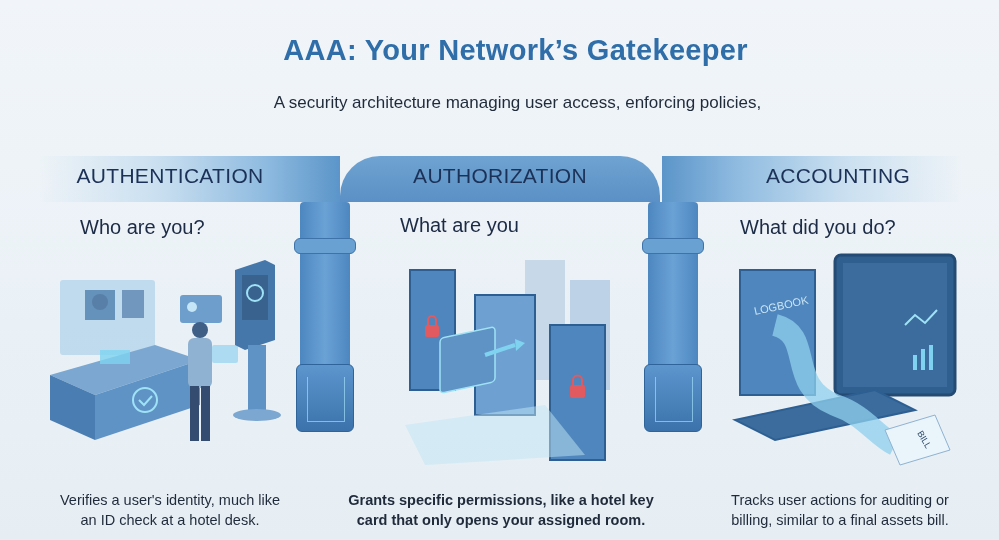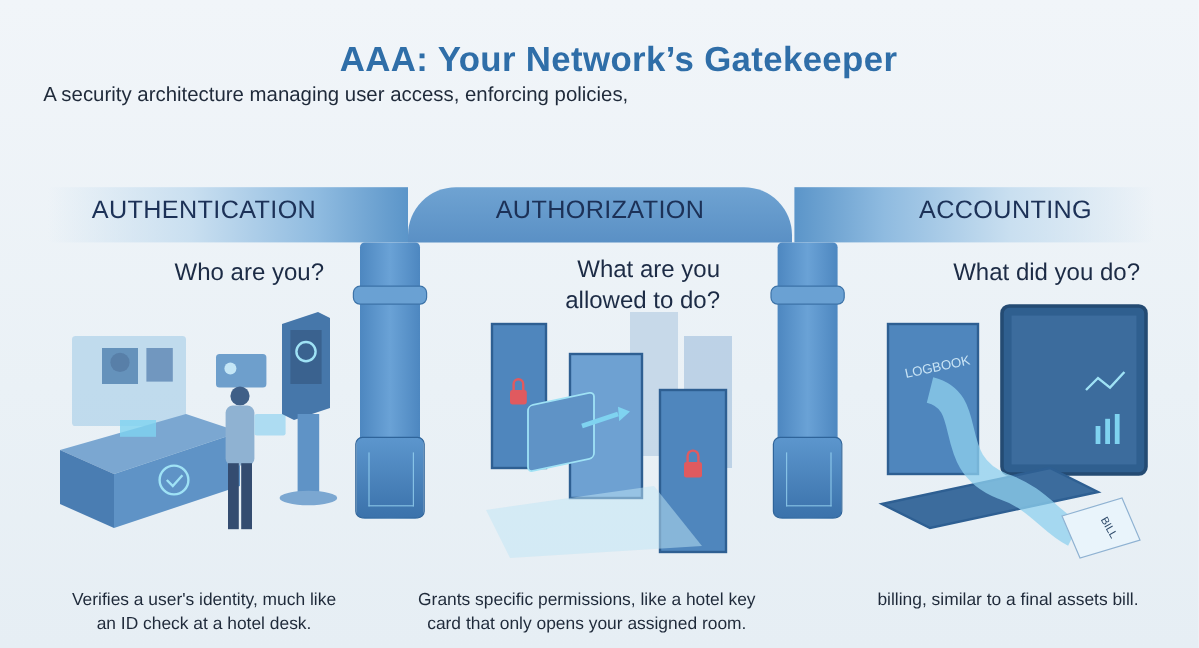--- a/index.html
+++ b/index.html
@@ -16,8 +16,8 @@
     color: #2f6ea8; letter-spacing: 0.3px; padding-left: 32px;
   }
   .subtitle {
-    position: absolute; top: 68px; left: 0; width: 999px;
-    text-align: left; font-size: 17px; line-height: 22px; color: #1f2a3a; padding-left: 36px;
+    position: absolute; top: 92px; left: 0; width: 999px;
+    text-align: center; font-size: 17px; line-height: 22px; color: #1f2a3a; padding-left: 36px;
   }
   .subtitle span { display: block; }
 

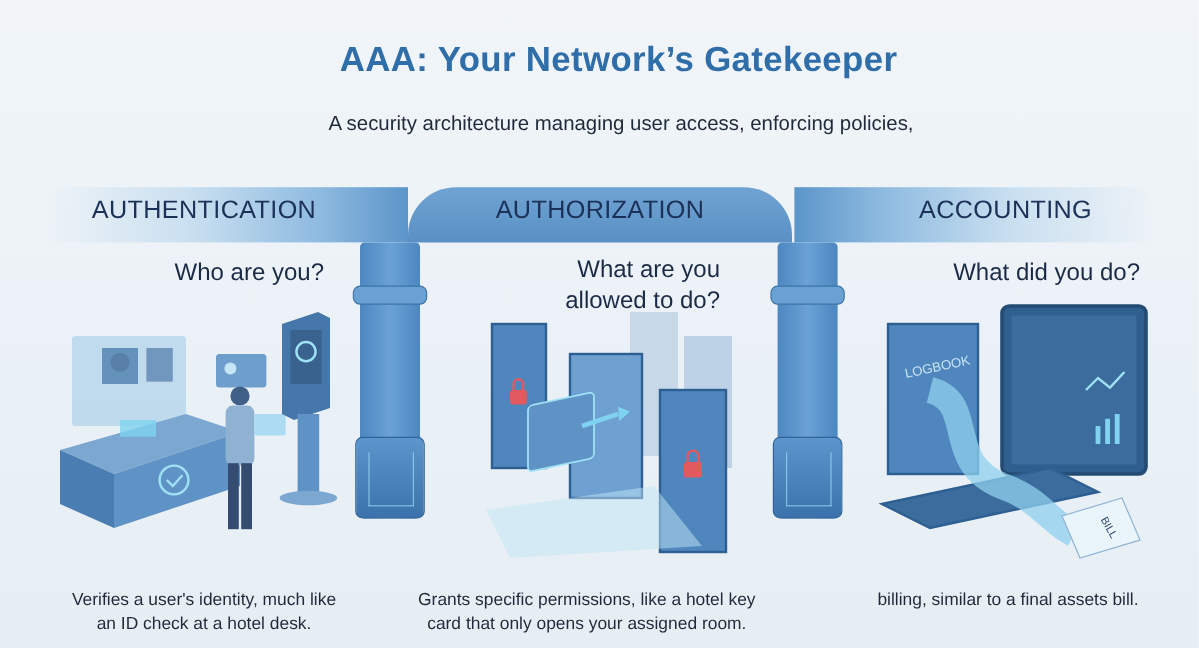--- a/index.html
+++ b/index.html
@@ -41,7 +41,7 @@
     color: #1c3157; letter-spacing: 0.3px; text-align: center;
   }
   .question {
-    position: absolute; font-size: 20px; color: #1c2b45; text-align: right; line-height: 26px;
+    position: absolute; font-size: 20px; color: #1c2b45; text-align: left; line-height: 26px;
   }
   .pillar {
     position: absolute; top: 202px; width: 50px; height: 230px;

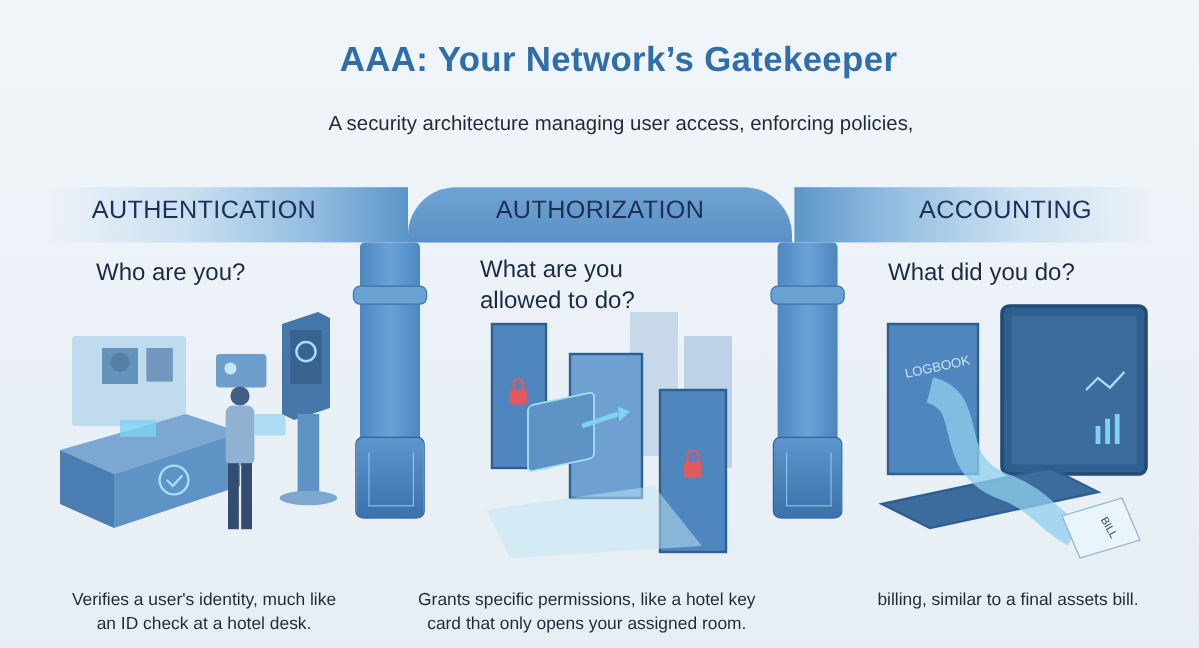--- a/index.html
+++ b/index.html
@@ -97,7 +97,6 @@
 <div class="question" style="left:80px;top:214px;width:190px;">Who are you?</div>
 <div class="question" style="left:400px;top:212px;width:200px;">
   <span style="display:block">What are you</span>
-  <span style="display:block">allowed to do?</span>
 </div>
 <div class="question" style="left:740px;top:214px;width:210px;">What did you do?</div>
 

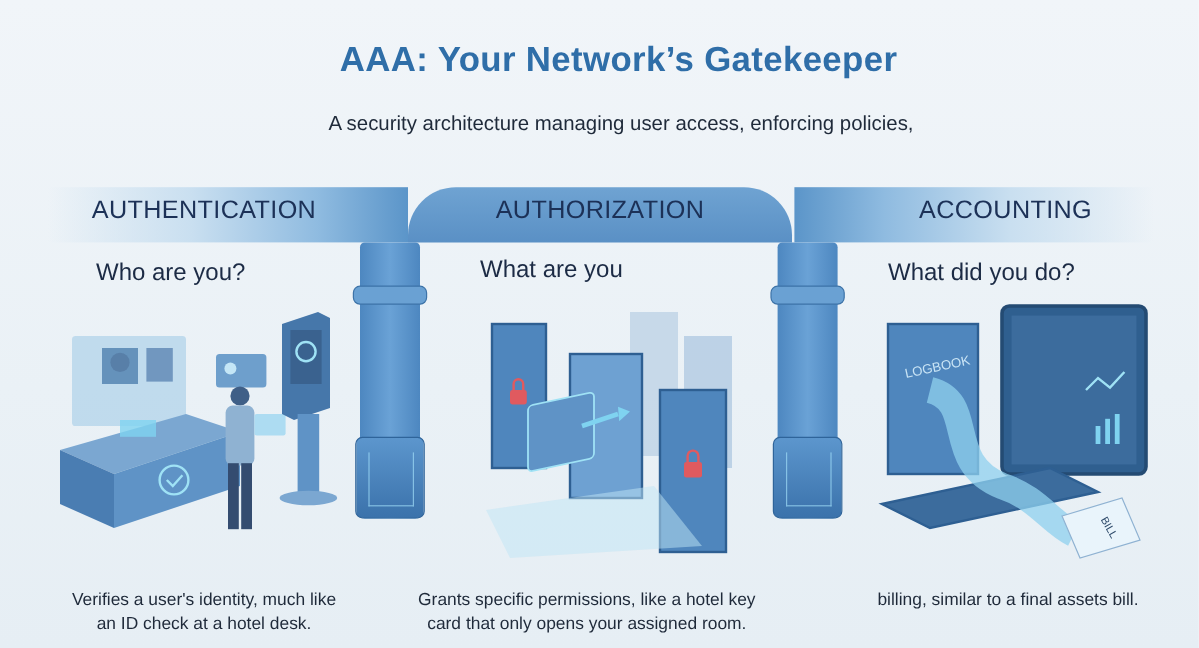--- a/index.html
+++ b/index.html
@@ -160,7 +160,7 @@
   <span>Verifies a user's identity, much like</span>
   <span>an ID check at a hotel desk.</span>
 </div>
-<div class="desc" style="left:324px;width:330px;">
+<div class="desc" style="left:336px;width:330px;font-weight:bold;">
   <span>Grants specific permissions, like a hotel key</span>
   <span>card that only opens your assigned room.</span>
 </div>

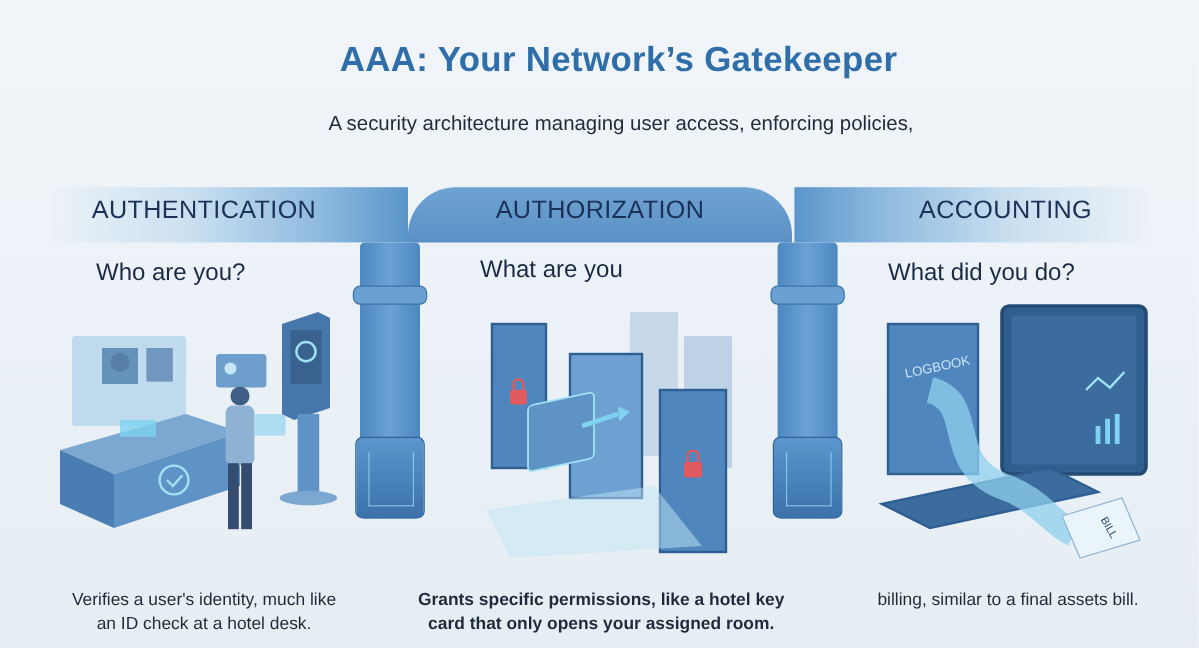--- a/index.html
+++ b/index.html
@@ -165,6 +165,7 @@
   <span>card that only opens your assigned room.</span>
 </div>
 <div class="desc" style="left:690px;width:300px;">
+  <span>Tracks user actions for auditing or</span>
   <span>billing, similar to a final assets bill.</span>
 </div>
 

